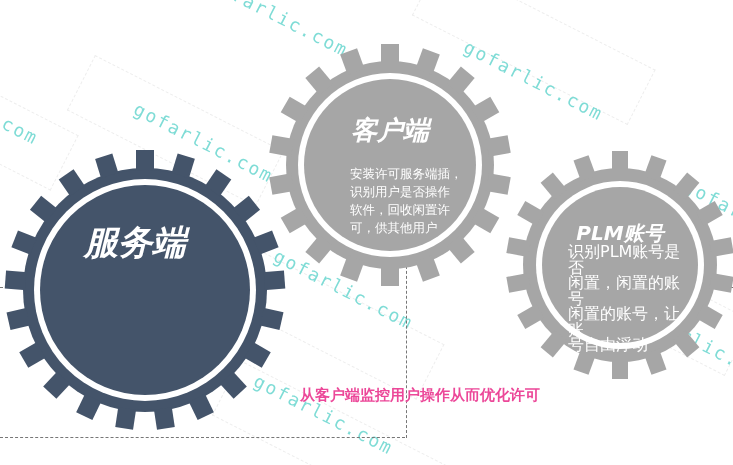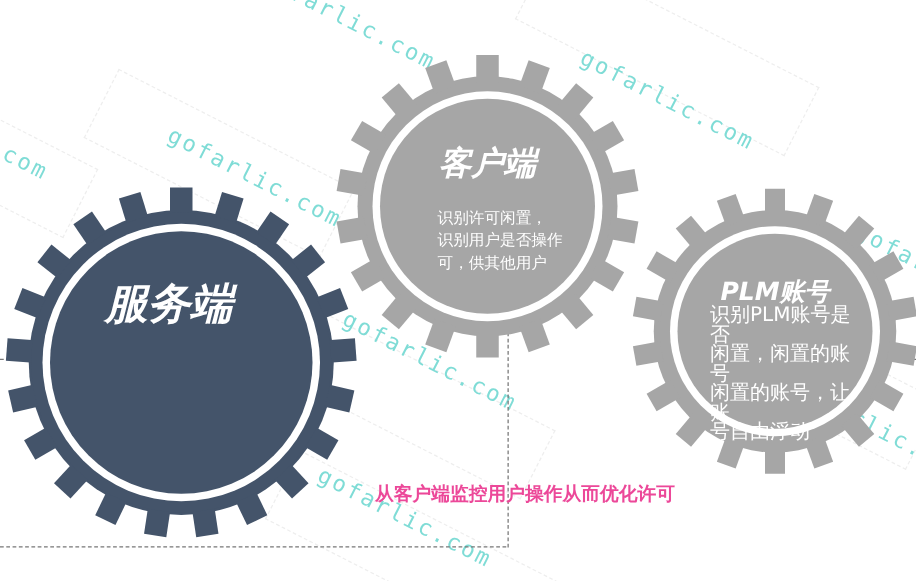--- a/index.html
+++ b/index.html
@@ -133,7 +133,7 @@
 
   <div class="gear-title" style="left:340px;top:113px;width:100px;font-size:26px;">客户端</div>
   <div class="gear-text" style="left:350px;top:165px;width:130px;font-size:12.5px;line-height:18px;">
-    <div>识别许可闲置，</div>
+    <div>安装许可服务端插，</div>
     <div>识别用户是否操作</div>
     <div>可，供其他用户</div>
   </div>

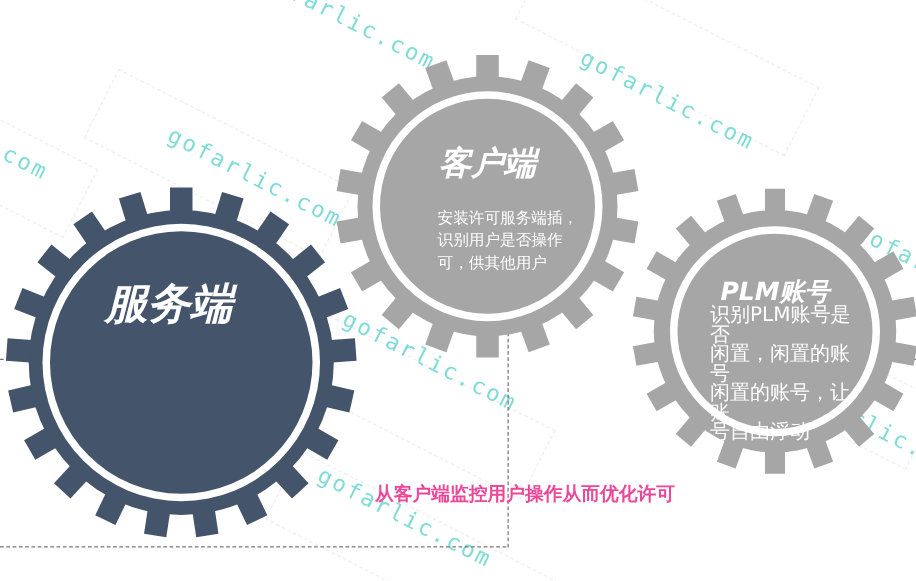--- a/index.html
+++ b/index.html
@@ -135,6 +135,7 @@
   <div class="gear-text" style="left:350px;top:165px;width:130px;font-size:12.5px;line-height:18px;">
     <div>安装许可服务端插，</div>
     <div>识别用户是否操作</div>
+    <div>软件，回收闲置许</div>
     <div>可，供其他用户</div>
   </div>
 

